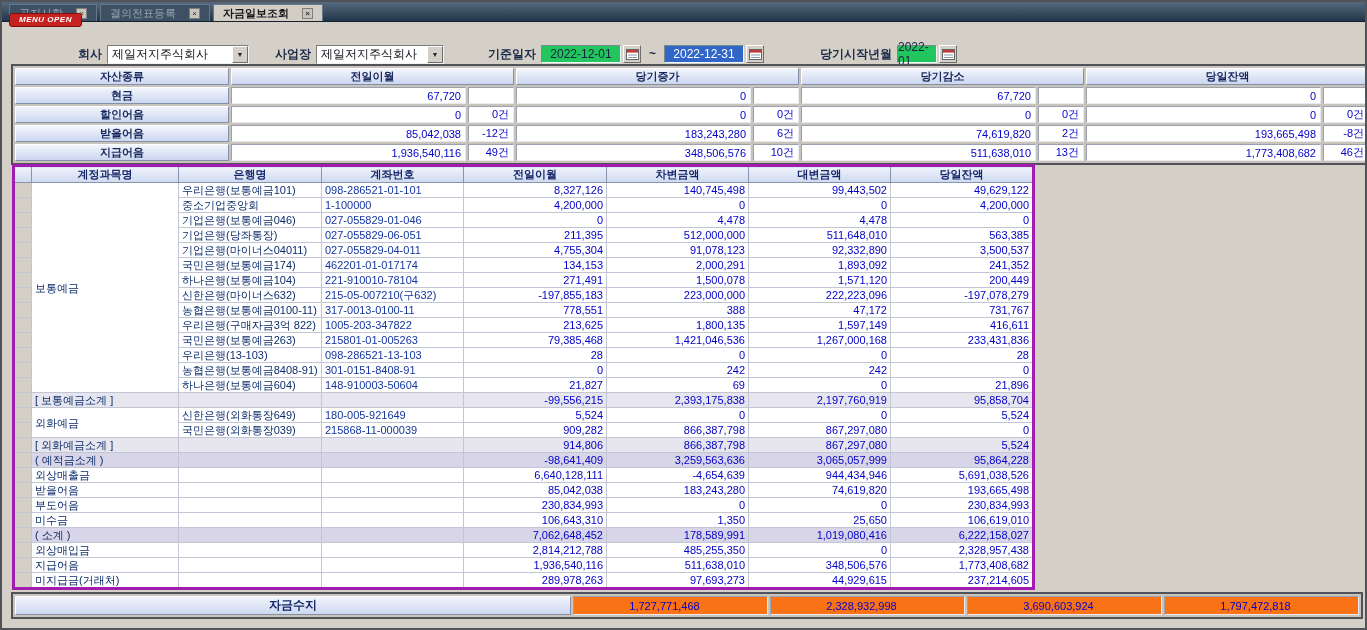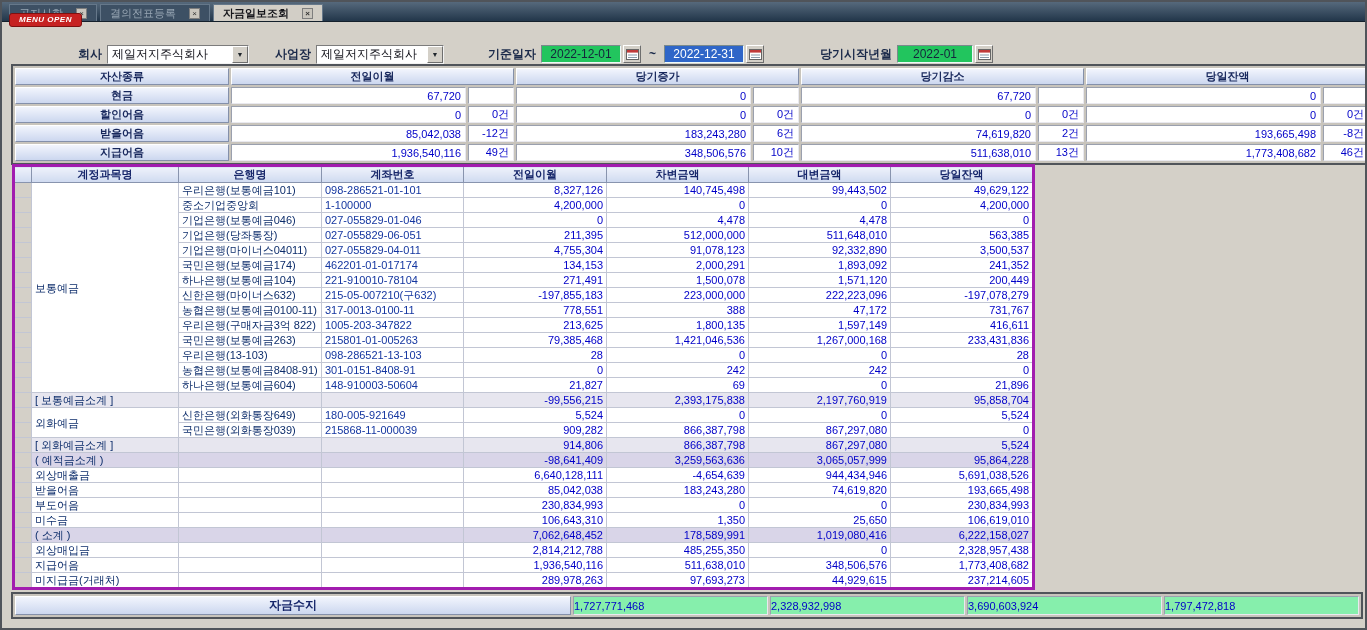--- a/index.html
+++ b/index.html
@@ -183,7 +183,7 @@
   </button>
 
   <span class="flabel" style="margin-left:56px">당기시작년월</span>
-  <div class="datefield" style="width:76px">2022-01</div>
+  <div class="datefield" style="width:40px">2022-01</div>
   <button class="calbtn">
     <svg width="13" height="12" viewBox="0 0 13 12">
       <rect x="0.5" y="1.5" width="12" height="10" fill="#ffffff" stroke="#666666"></rect>

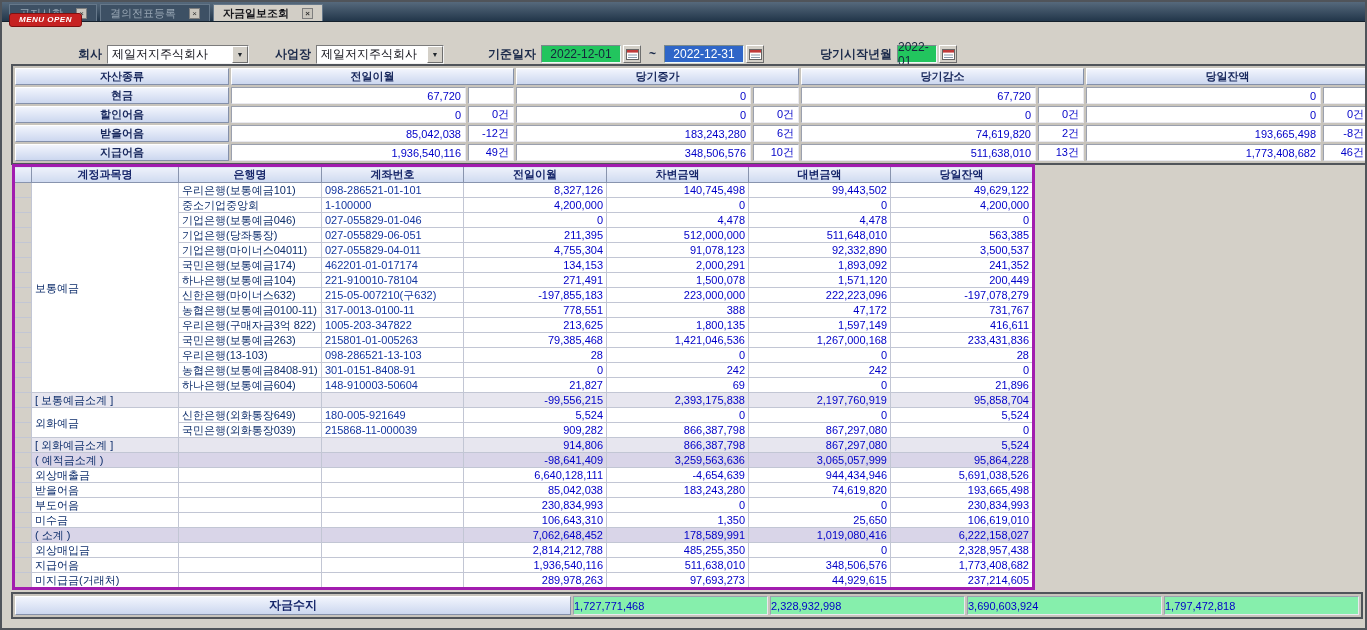--- a/index.html
+++ b/index.html
@@ -123,9 +123,9 @@
     color: #16266a; font-weight: bold; font-size: 12px; text-align: center; height: 18px;
   }
   table.footer td.num {
-    background: #86efac; border: 1px solid;
+    background: #f97316; border: 1px solid;
     border-color: #9aa0ae #e9e9ef #e9e9ef #9aa0ae;
-    color: #0000c8; text-align: left; padding-right: 12px; height: 18px;
+    color: #0000c8; text-align: center; padding-right: 12px; height: 18px;
   }
 </style>
 </head>

